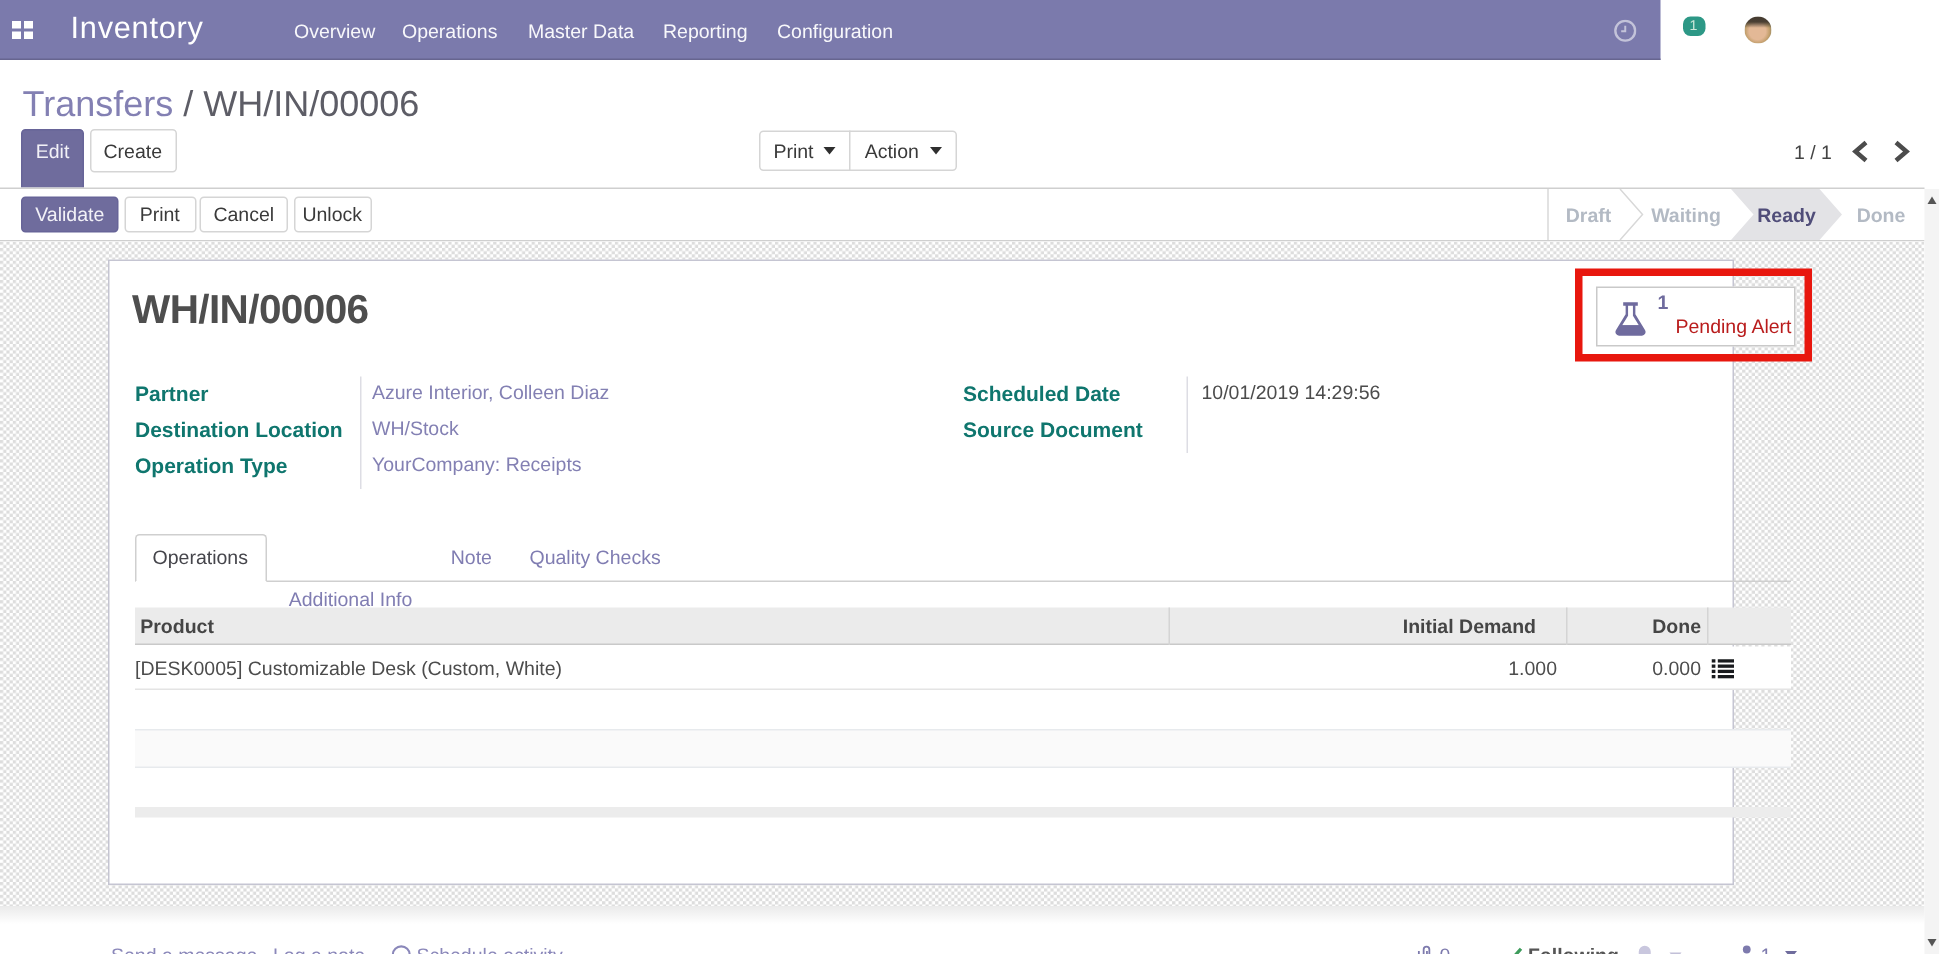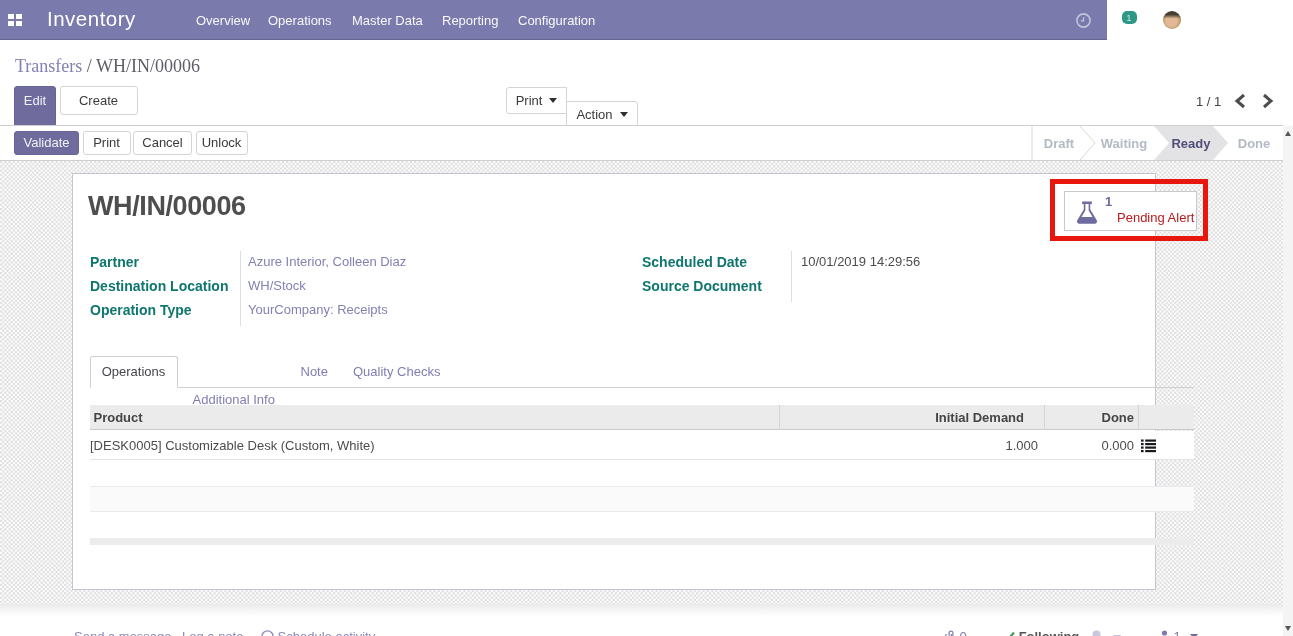--- a/index.html
+++ b/index.html
@@ -27,7 +27,7 @@
 #user-caret { position:absolute; left:1274px; top:18px; }
 
 
-#breadcrumb { position:absolute; left:15px; top:56px; font-size:18px; color:#8380b3;font-family:Liberation Serif, serif; }
+#breadcrumb { position:absolute; left:15px; top:56px; font-size:24px; color:#8380b3; }
 #breadcrumb .bc2 { color:#5d5d66; }
 .btn { position:absolute; border-radius:3px; font-size:13px; text-align:center; }
 .btn-primary { background:#6f6c9d; color:#f2f1f7; border:1px solid #676498; }

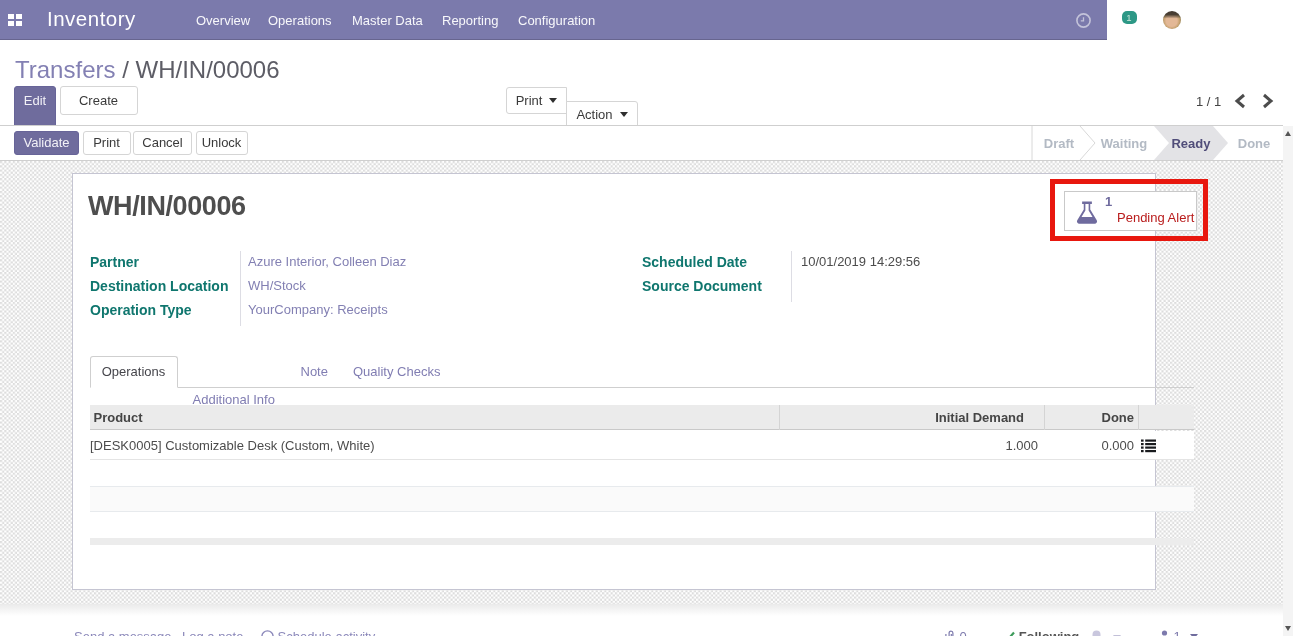--- a/index.html
+++ b/index.html
@@ -114,7 +114,7 @@
 
   <div id="breadcrumb"><span>Transfers</span> <span class="bc2">/ WH/IN/00006</span></div>
   <div class="btn btn-primary" style="left:14px;top:86px;width:42px;height:42px;line-height:27px;">Edit</div>
-  <div class="btn btn-default" style="left:59.5px;top:86px;width:78px;height:29px;line-height:27px;">Create</div>
+  <div class="btn btn-default" style="left:59.5px;top:86px;width:58px;height:29px;line-height:27px;">Create</div>
   <div class="btn btn-default" style="left:506px;top:87px;width:61px;height:27px;line-height:25px;border-radius:3px 0 0 3px;">Print<span class="caret-dark"></span></div>
   <div class="btn btn-default" style="left:566px;top:87px;width:72px;height:27px;line-height:25px;border-radius:0 3px 3px 0;margin-top:14px;">Action<span class="caret-dark"></span></div>
   <div id="pager">1 / 1</div>

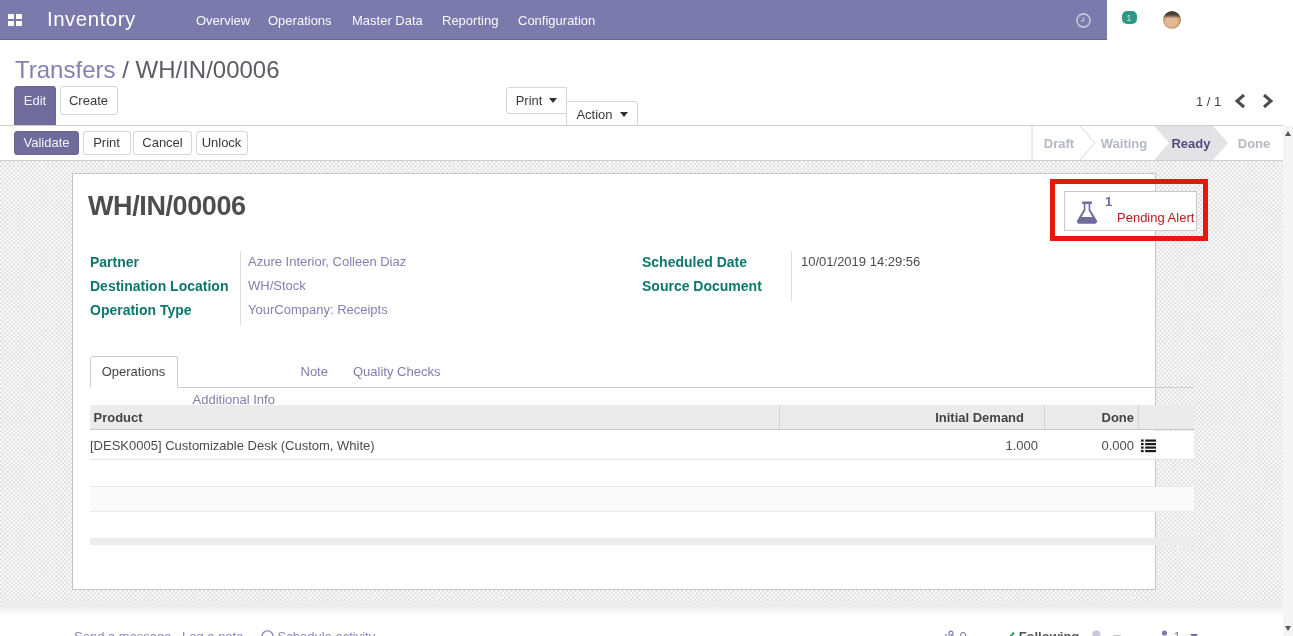--- a/index.html
+++ b/index.html
@@ -116,7 +116,7 @@
   <div class="btn btn-primary" style="left:14px;top:86px;width:42px;height:42px;line-height:27px;">Edit</div>
   <div class="btn btn-default" style="left:59.5px;top:86px;width:58px;height:29px;line-height:27px;">Create</div>
   <div class="btn btn-default" style="left:506px;top:87px;width:61px;height:27px;line-height:25px;border-radius:3px 0 0 3px;">Print<span class="caret-dark"></span></div>
-  <div class="btn btn-default" style="left:566px;top:87px;width:72px;height:27px;line-height:25px;border-radius:0 3px 3px 0;margin-top:14px;">Action<span class="caret-dark"></span></div>
+  <div class="btn btn-default" style="left:566px;top:87px;width:72px;height:27px;line-height:25px;border-radius:0 3px 3px 0;">Action<span class="caret-dark"></span></div>
   <div id="pager">1 / 1</div>
   <svg class="abs" style="left:1233px;top:93px" width="50" height="16" viewBox="0 0 50 16">
     <path d="M11 2 L4 8 L11 14" fill="none" stroke="#4c4c4c" stroke-width="3"></path>

